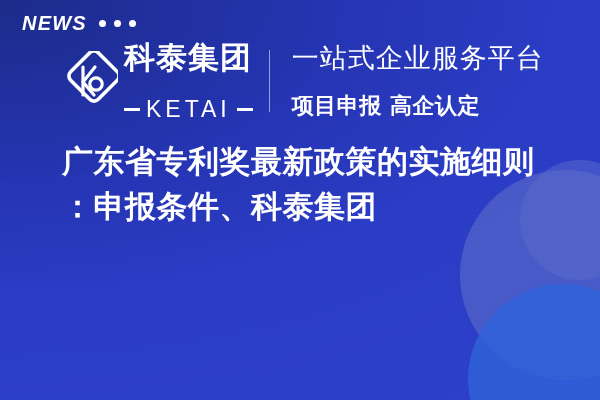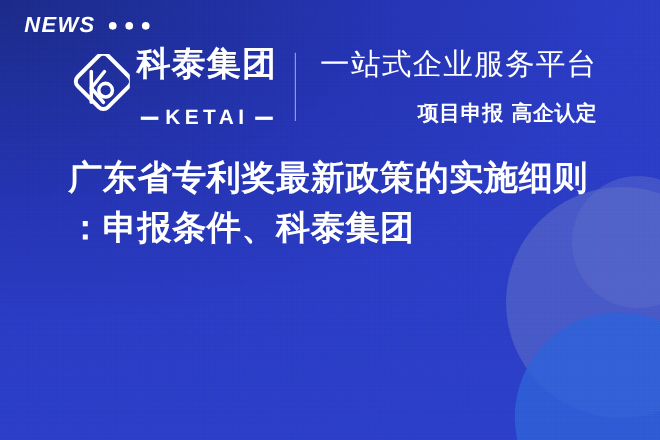--- a/index.html
+++ b/index.html
@@ -103,7 +103,7 @@
   }
 
   
-  #tagline-block{ display:flex; flex-direction:column; gap:3px;text-align:right; }
+  #tagline-block{ display:flex; flex-direction:column; gap:3px; }
   #tagline-primary{
     font-size:27px; color:#ffffff; line-height:1.1;
     letter-spacing:1px; white-space:nowrap;

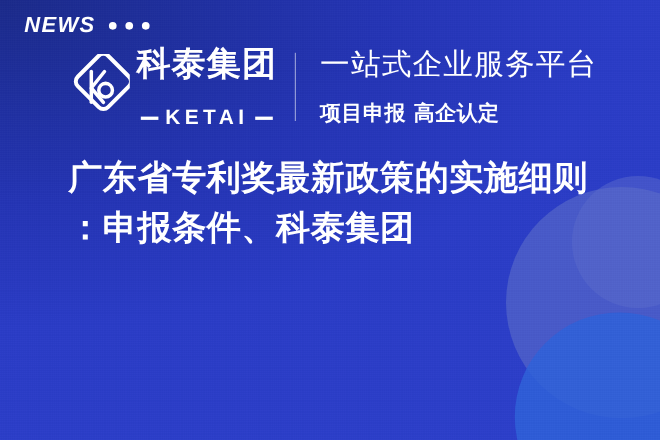--- a/index.html
+++ b/index.html
@@ -91,7 +91,7 @@
     display:block; height:3px; width:16px; background:#ffffff; flex:none;
   }
   #brand-name-en{
-    font-size:19px; font-weight:bold; color:#ffffff;
+    font-size:23px; font-weight:normal; color:#ffffff;
     letter-spacing:4px; line-height:1; white-space:nowrap;
   }
 

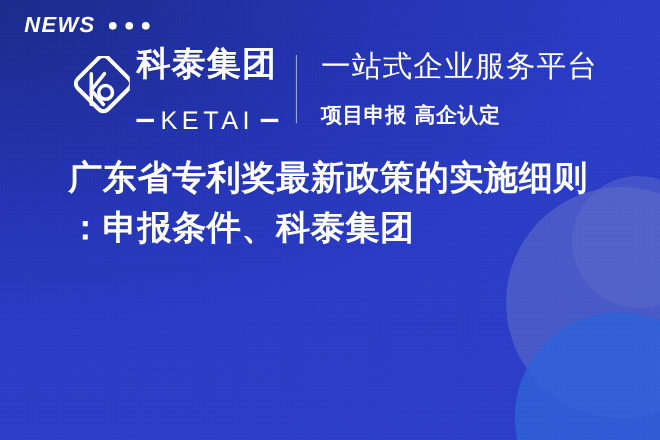--- a/index.html
+++ b/index.html
@@ -110,7 +110,7 @@
     font-family:"Liberation Sans", sans-serif;
   }
   #tagline-secondary{
-    font-size:19px; font-weight:bold; color:#ffffff;
+    font-size:22px; font-weight:bold; color:#ffffff;
     line-height:1.15; letter-spacing:.5px; white-space:nowrap;
     font-family:"DejaVu Serif", serif;
     margin-top:16px;

